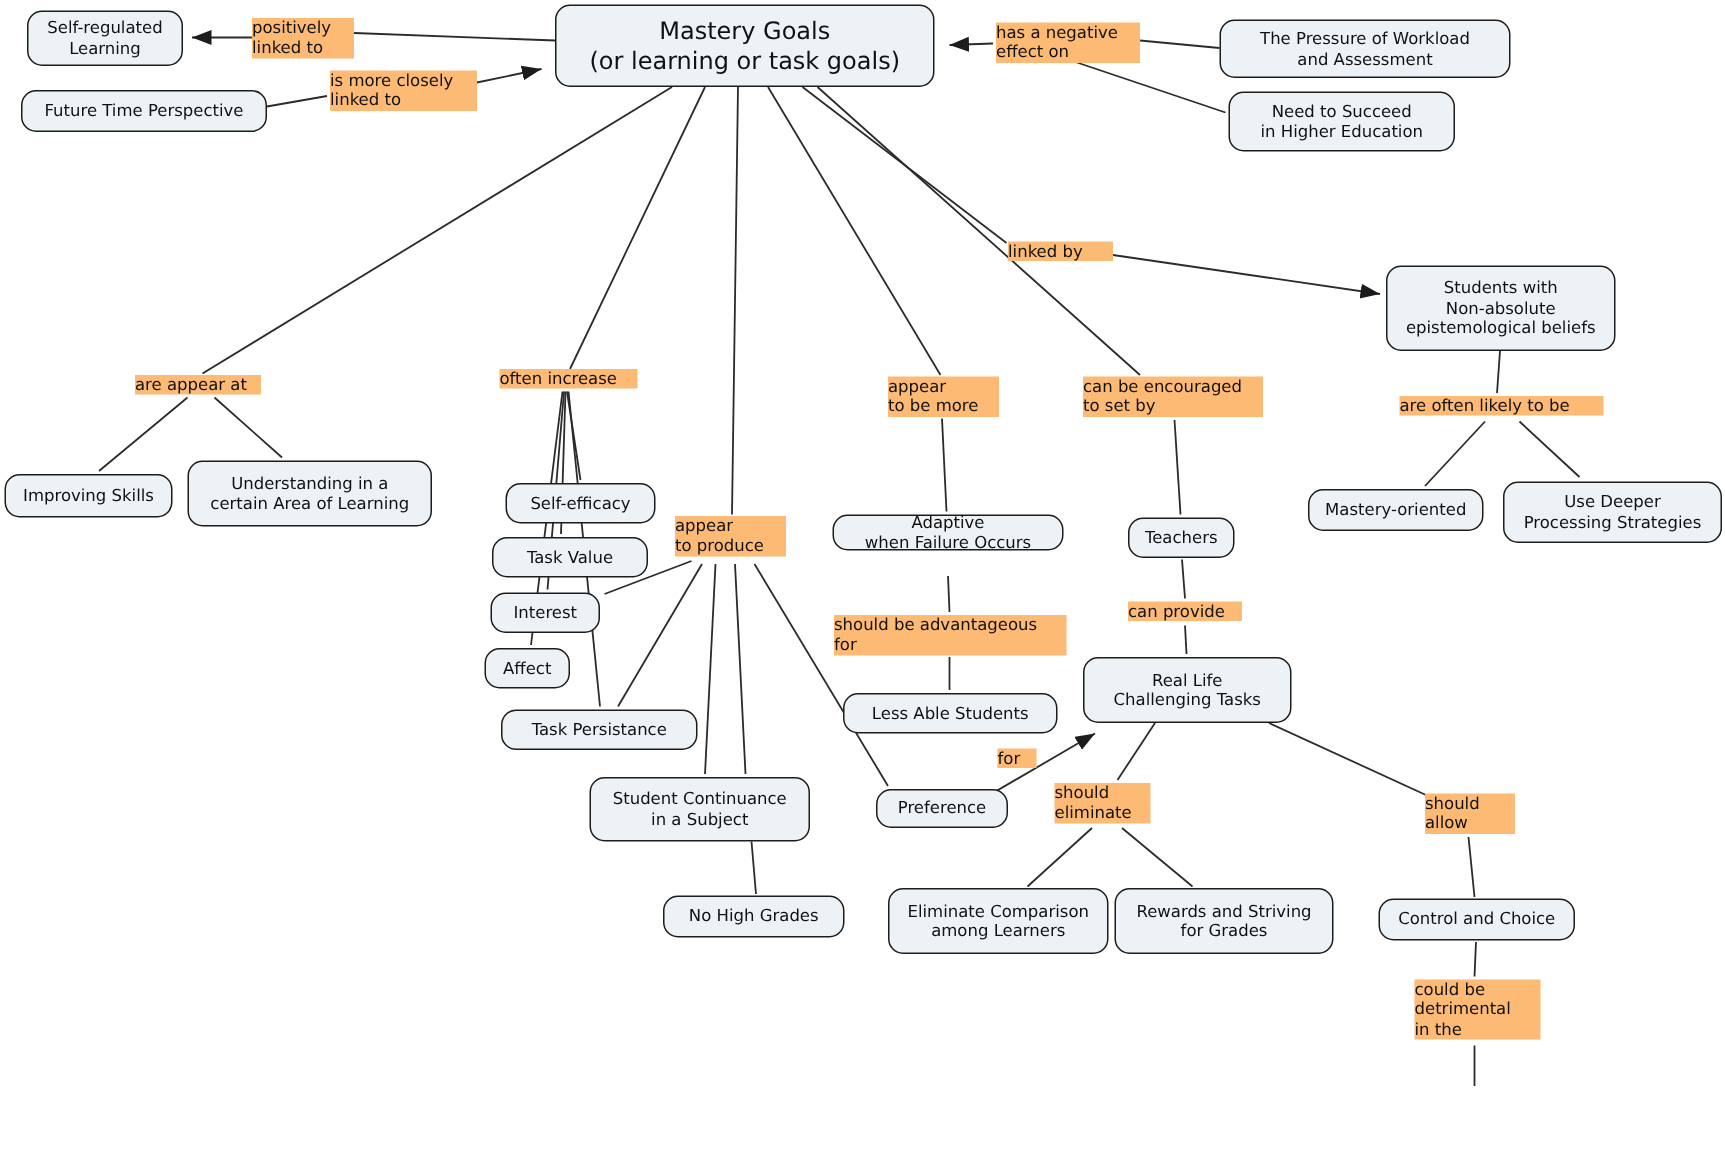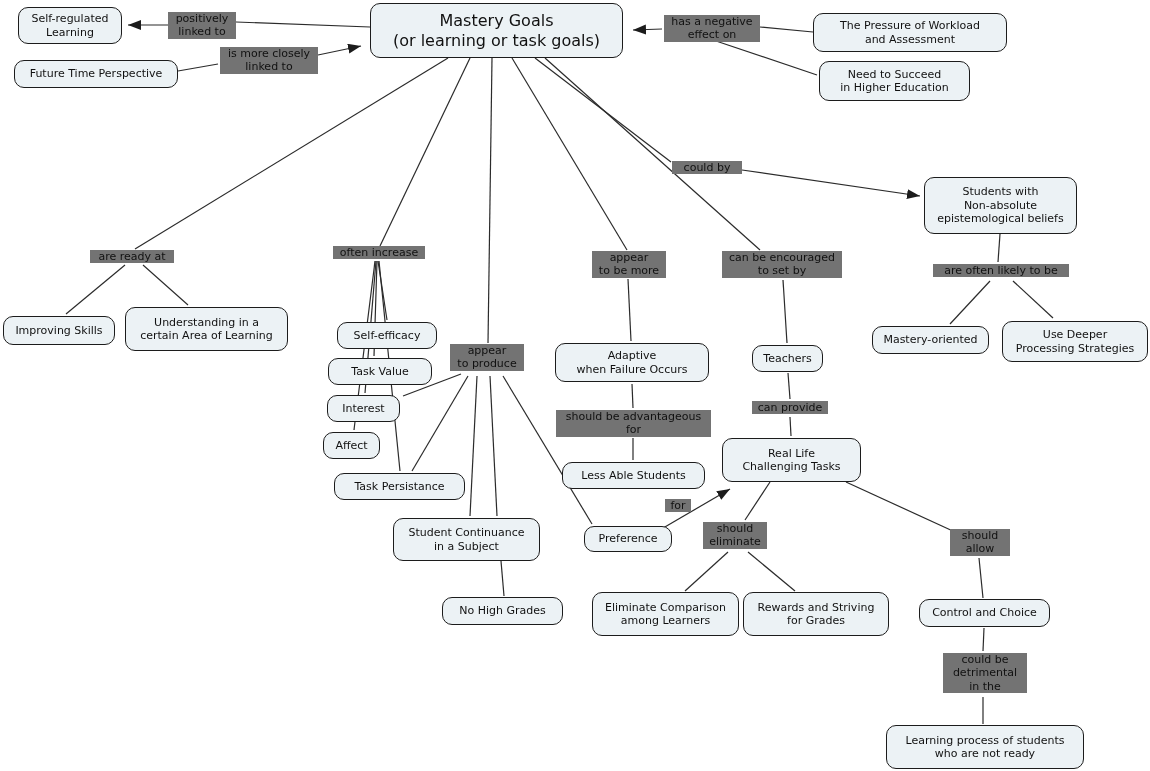--- a/index.html
+++ b/index.html
@@ -23,7 +23,7 @@
   .box.big{font-size:16px;line-height:1.25;}
   .lbl{
     position:absolute;z-index:1;box-sizing:border-box;
-    background:#737373;text-align:center;
+    background:#fdba74;text-align:left;
     font-size:11px;line-height:1.22;white-space:pre-line;
   }
   line{stroke:#2b2b2b;stroke-width:1.2;}

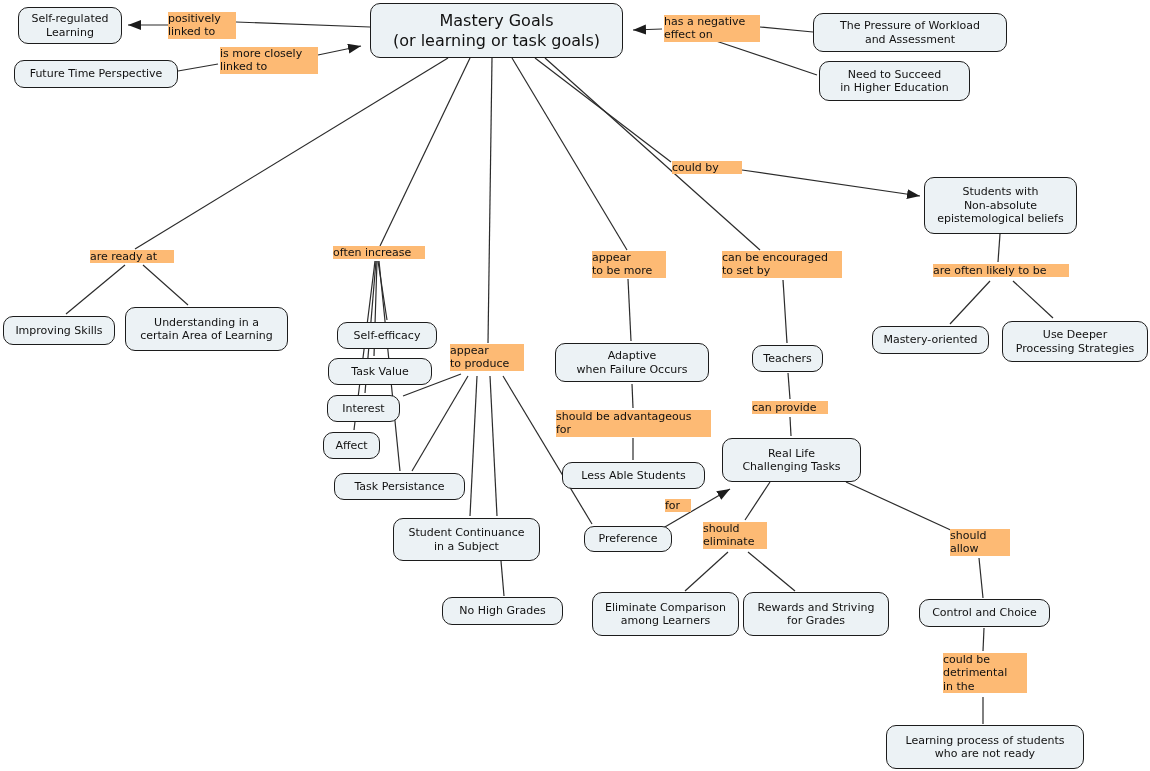--- a/index.html
+++ b/index.html
@@ -157,7 +157,7 @@
   <div class="lbl" style="left:722px;top:251px;width:120px">can be encouraged
 to set by</div>
   <div class="lbl" style="left:752px;top:401px;width:76px">can provide</div>
-  <div class="lbl" style="left:672px;top:161px;width:70px">could by</div>
+  <div class="lbl" style="left:672px;top:161px;width:70px">linked by</div>
   <div class="lbl" style="left:933px;top:264px;width:136px">are often likely to be</div>
   <div class="lbl" style="left:703px;top:522px;width:64px">should
 eliminate</div>

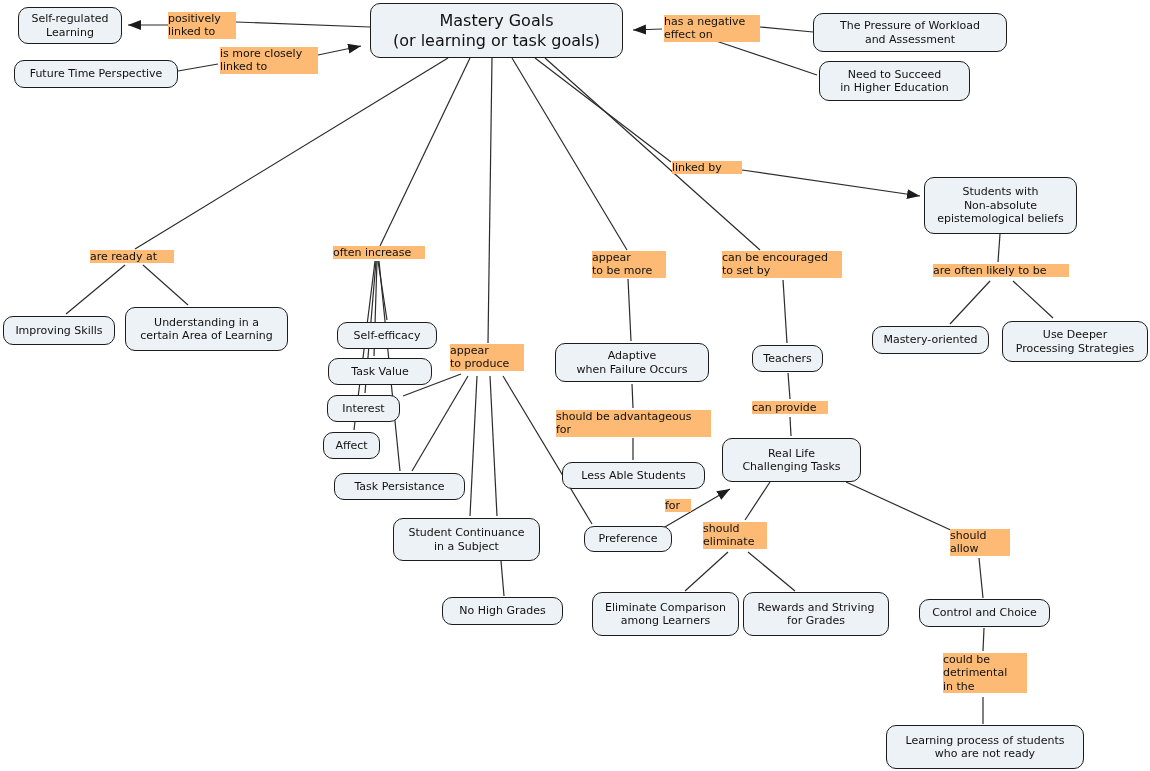--- a/index.html
+++ b/index.html
@@ -145,7 +145,7 @@
 linked to</div>
   <div class="lbl" style="left:664px;top:15px;width:96px">has a negative
 effect on</div>
-  <div class="lbl" style="left:90px;top:250px;width:84px">are ready at</div>
+  <div class="lbl" style="left:90px;top:250px;width:84px">are appear at</div>
   <div class="lbl" style="left:333px;top:246px;width:92px">often increase</div>
   <div class="lbl" style="left:450px;top:344px;width:74px">appear
 to produce</div>

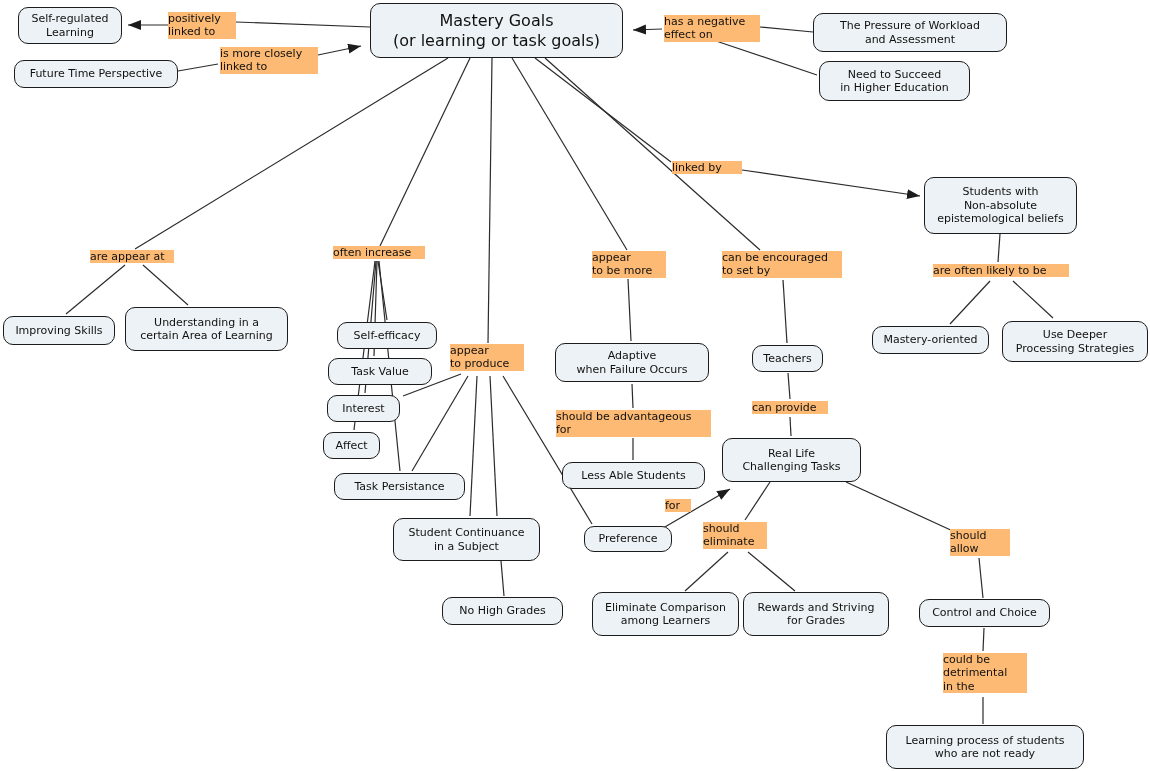--- a/index.html
+++ b/index.html
@@ -118,7 +118,7 @@
   <div class="box" style="left:393px;top:518px;width:147px;height:43px">Student Continuance
 in a Subject</div>
   <div class="box bold" style="left:442px;top:597px;width:121px;height:28px">No High Grades</div>
-  <div class="box bold" style="left:555px;top:343px;width:154px;height:39px">Adaptive
+  <div class="box bold" style="left:555px;top:343px;width:154px;height:24px">Adaptive
 when Failure Occurs</div>
   <div class="box bold" style="left:562px;top:462px;width:143px;height:27px">Less Able Students</div>
   <div class="box" style="left:584px;top:526px;width:88px;height:26px">Preference</div>

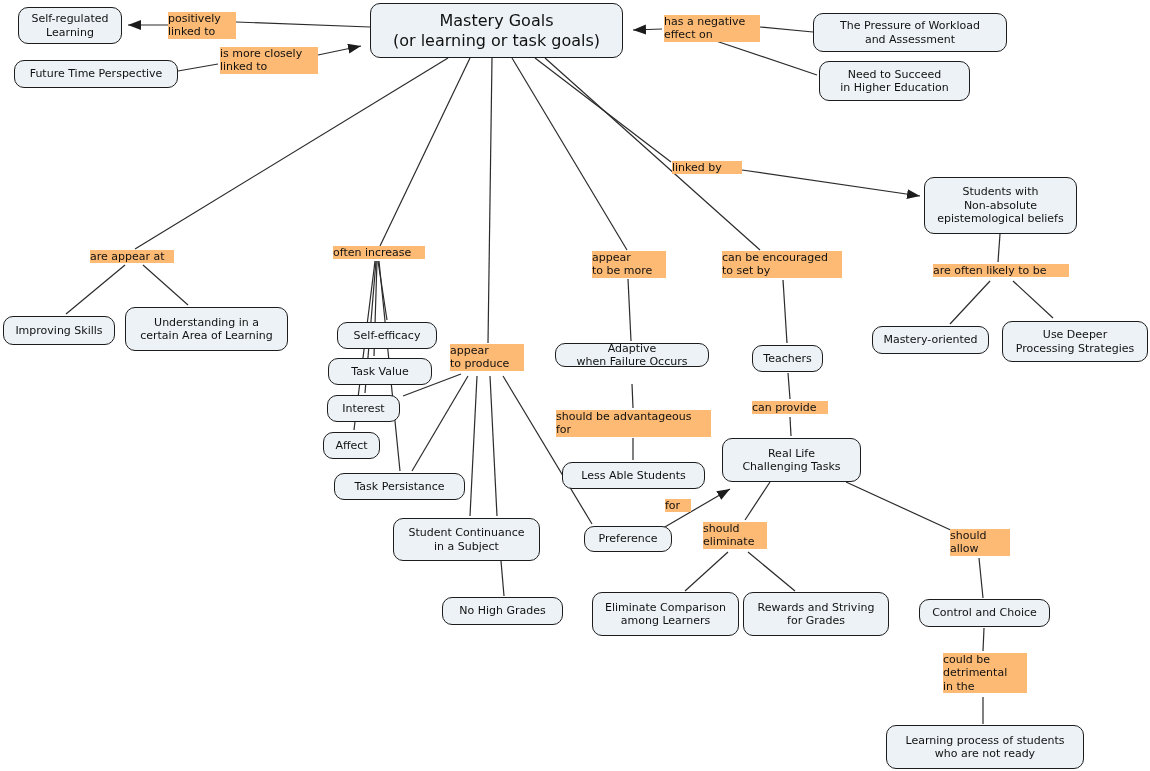--- a/index.html
+++ b/index.html
@@ -136,8 +136,6 @@
   <div class="box" style="left:743px;top:592px;width:146px;height:44px">Rewards and Striving
 for Grades</div>
   <div class="box" style="left:919px;top:599px;width:131px;height:28px">Control and Choice</div>
-  <div class="box" style="left:886px;top:725px;width:198px;height:44px">Learning process of students
-who are not ready</div>
 
   <div class="lbl" style="left:168px;top:12px;width:68px">positively
 linked to</div>

